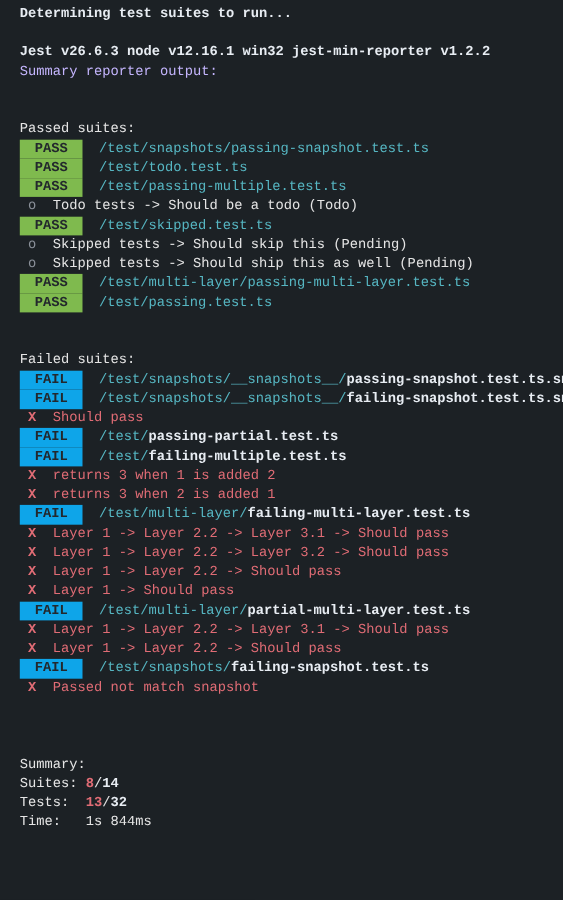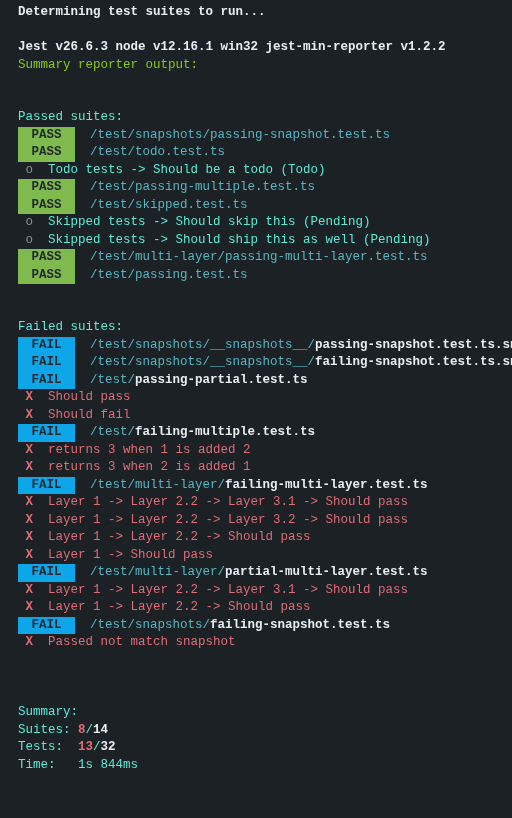--- a/index.html
+++ b/index.html
@@ -17,7 +17,7 @@
   .ln{white-space:pre;padding:0 0 0 18px}
   .dim{color:#5eead4}
   .white{color:#e8edf3;font-weight:600}
-  .yellow{color:#84cc16}
+  .yellow{color:#c4b5fd}
   .cyan{color:#56b6c2}
   .red{color:#e06c75}
   .redb{color:#e06c75;font-weight:600}

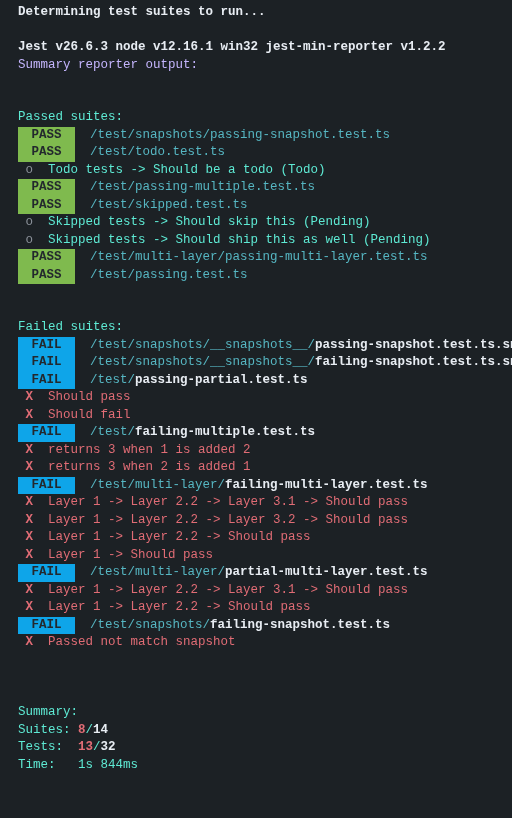--- a/index.html
+++ b/index.html
@@ -15,7 +15,7 @@
     box-sizing:border-box;
   }
   .ln{white-space:pre;padding:0 0 0 18px}
-  .dim{color:#5eead4}
+  .dim{color:#e5e5e5}
   .white{color:#e8edf3;font-weight:600}
   .yellow{color:#c4b5fd}
   .cyan{color:#56b6c2}

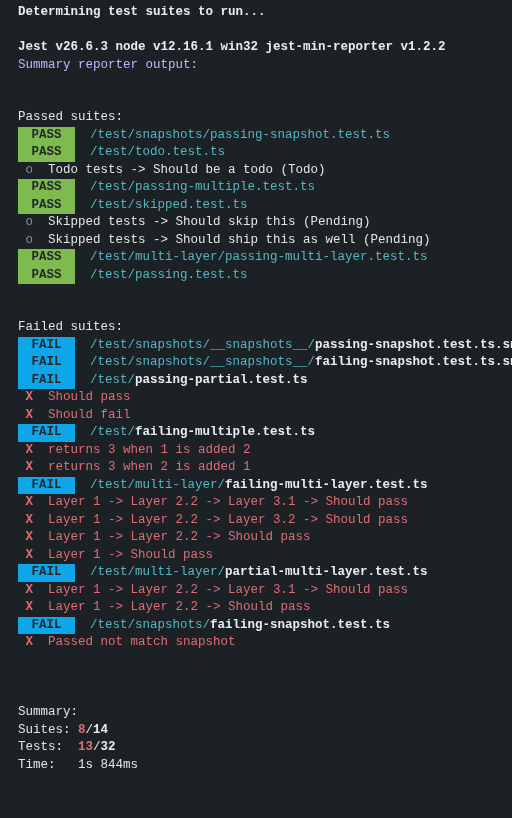--- a/index.html
+++ b/index.html
@@ -42,8 +42,8 @@
 <div id="passed-block">
     <div class="ln"><span class="badge pass"> PASS </span>  <span class="cyan">/test/snapshots/passing-snapshot.test.ts</span></div>
     <div class="ln"><span class="badge pass"> PASS </span>  <span class="cyan">/test/todo.test.ts</span></div>
+    <div class="ln"><span class="badge pass"> PASS </span>  <span class="cyan">/test/passing-multiple.test.ts</span></div>
     <div class="ln"><span class="o"> o  </span><span class="dim">Todo tests -&gt; Should be a todo (Todo)</span></div>
-    <div class="ln"><span class="badge pass"> PASS </span>  <span class="cyan">/test/passing-multiple.test.ts</span></div>
     <div class="ln"><span class="badge pass"> PASS </span>  <span class="cyan">/test/skipped.test.ts</span></div>
     <div class="ln"><span class="o"> o  </span><span class="dim">Skipped tests -&gt; Should skip this (Pending)</span></div>
     <div class="ln"><span class="o"> o  </span><span class="dim">Skipped tests -&gt; Should ship this as well (Pending)</span></div>

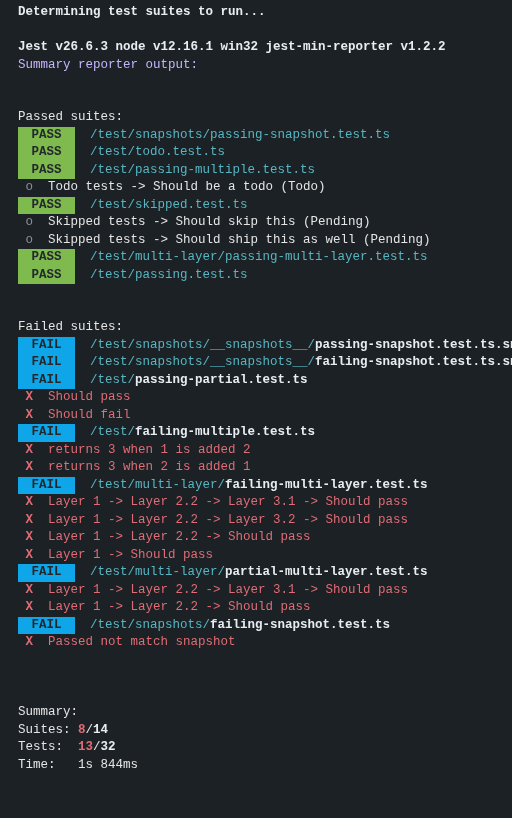--- a/index.html
+++ b/index.html
@@ -58,8 +58,8 @@
 <div id="failed-block">
     <div class="ln"><span class="badge fail"> FAIL </span>  <span class="cyan">/test/snapshots/__snapshots__/</span><span class="boldw">passing-snapshot.test.ts.snap</span></div>
     <div class="ln"><span class="badge fail"> FAIL </span>  <span class="cyan">/test/snapshots/__snapshots__/</span><span class="boldw">failing-snapshot.test.ts.snap</span></div>
+    <div class="ln"><span class="x"> X  </span><span class="red">Should pass</span></div>
     <div class="ln"><span class="badge fail"> FAIL </span>  <span class="cyan">/test/</span><span class="boldw">passing-partial.test.ts</span></div>
-    <div class="ln"><span class="x"> X  </span><span class="red">Should pass</span></div>
     <div class="ln"><span class="x"> X  </span><span class="red">Should fail</span></div>
     <div class="ln"><span class="badge fail"> FAIL </span>  <span class="cyan">/test/</span><span class="boldw">failing-multiple.test.ts</span></div>
     <div class="ln"><span class="x"> X  </span><span class="red">returns 3 when 1 is added 2</span></div>

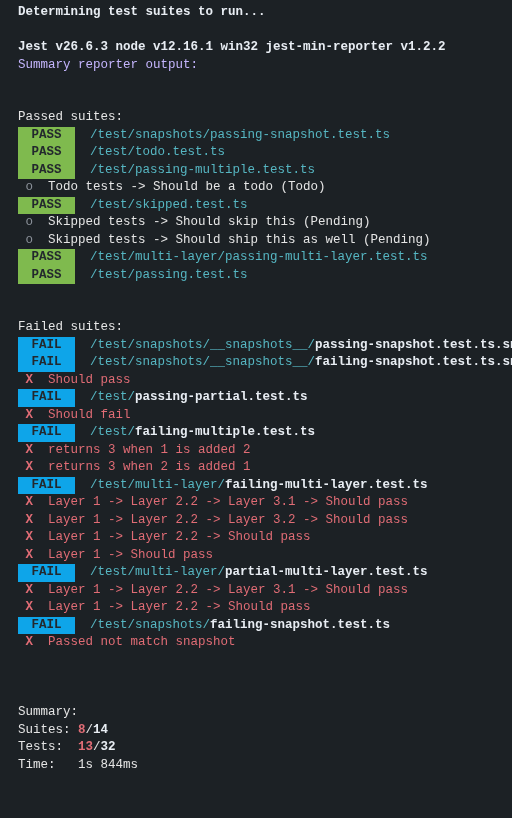--- a/index.html
+++ b/index.html
@@ -60,7 +60,6 @@
     <div class="ln"><span class="badge fail"> FAIL </span>  <span class="cyan">/test/snapshots/__snapshots__/</span><span class="boldw">failing-snapshot.test.ts.snap</span></div>
     <div class="ln"><span class="x"> X  </span><span class="red">Should pass</span></div>
     <div class="ln"><span class="badge fail"> FAIL </span>  <span class="cyan">/test/</span><span class="boldw">passing-partial.test.ts</span></div>
-    <div class="ln"><span class="x"> X  </span><span class="red">Should fail</span></div>
     <div class="ln"><span class="badge fail"> FAIL </span>  <span class="cyan">/test/</span><span class="boldw">failing-multiple.test.ts</span></div>
     <div class="ln"><span class="x"> X  </span><span class="red">returns 3 when 1 is added 2</span></div>
     <div class="ln"><span class="x"> X  </span><span class="red">returns 3 when 2 is added 1</span></div>

